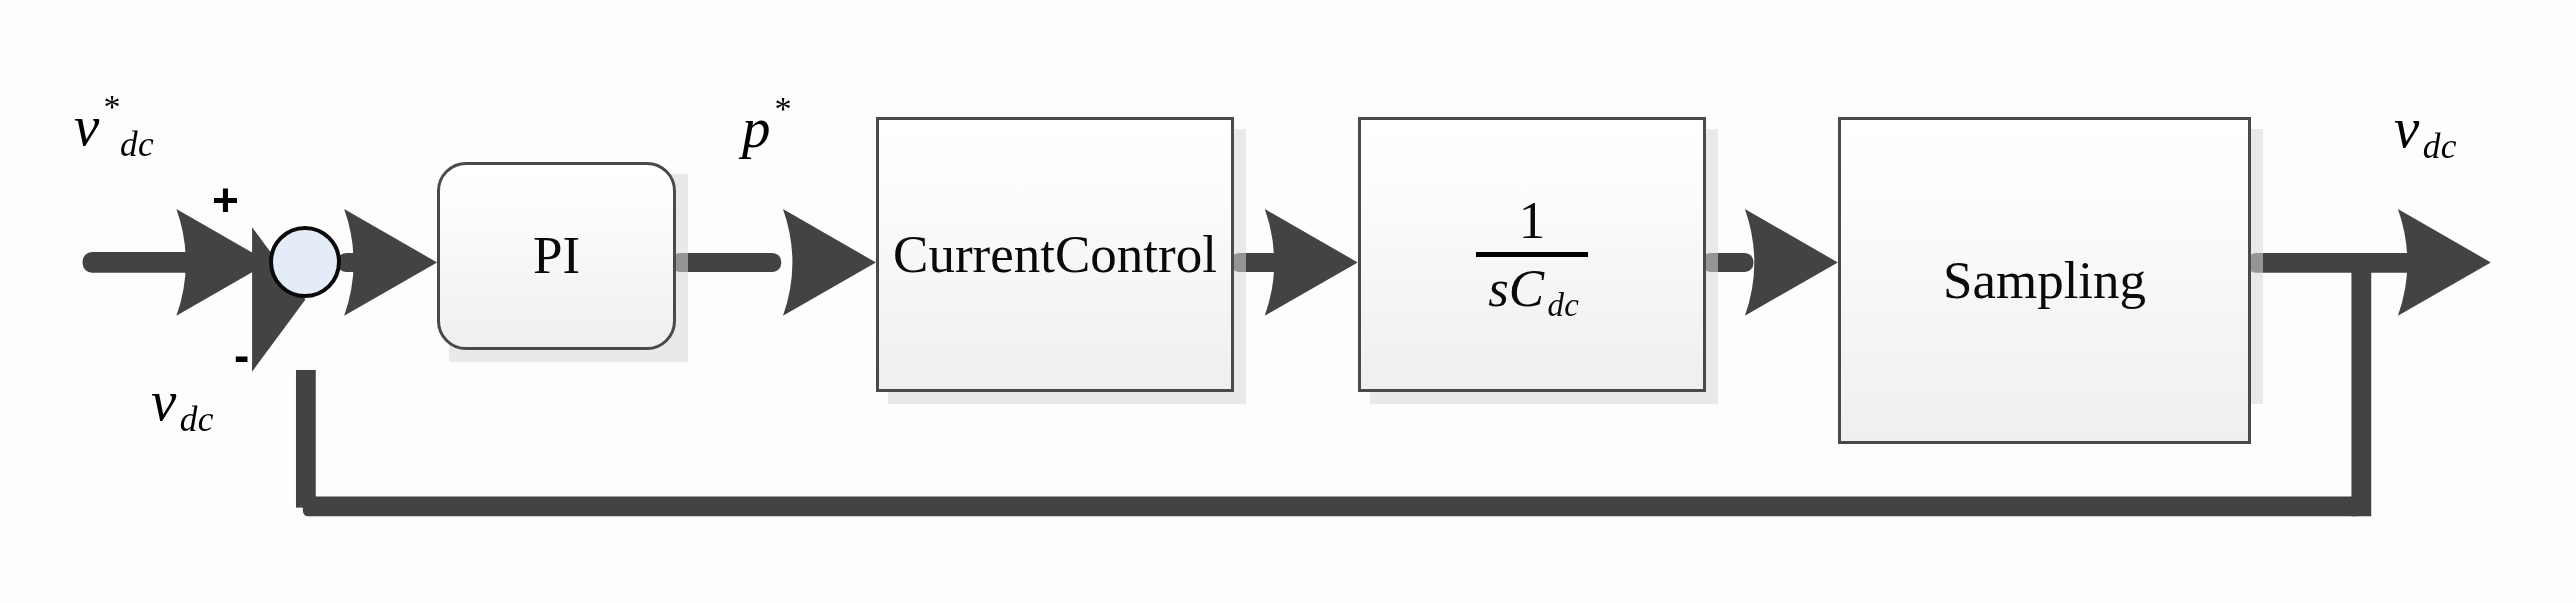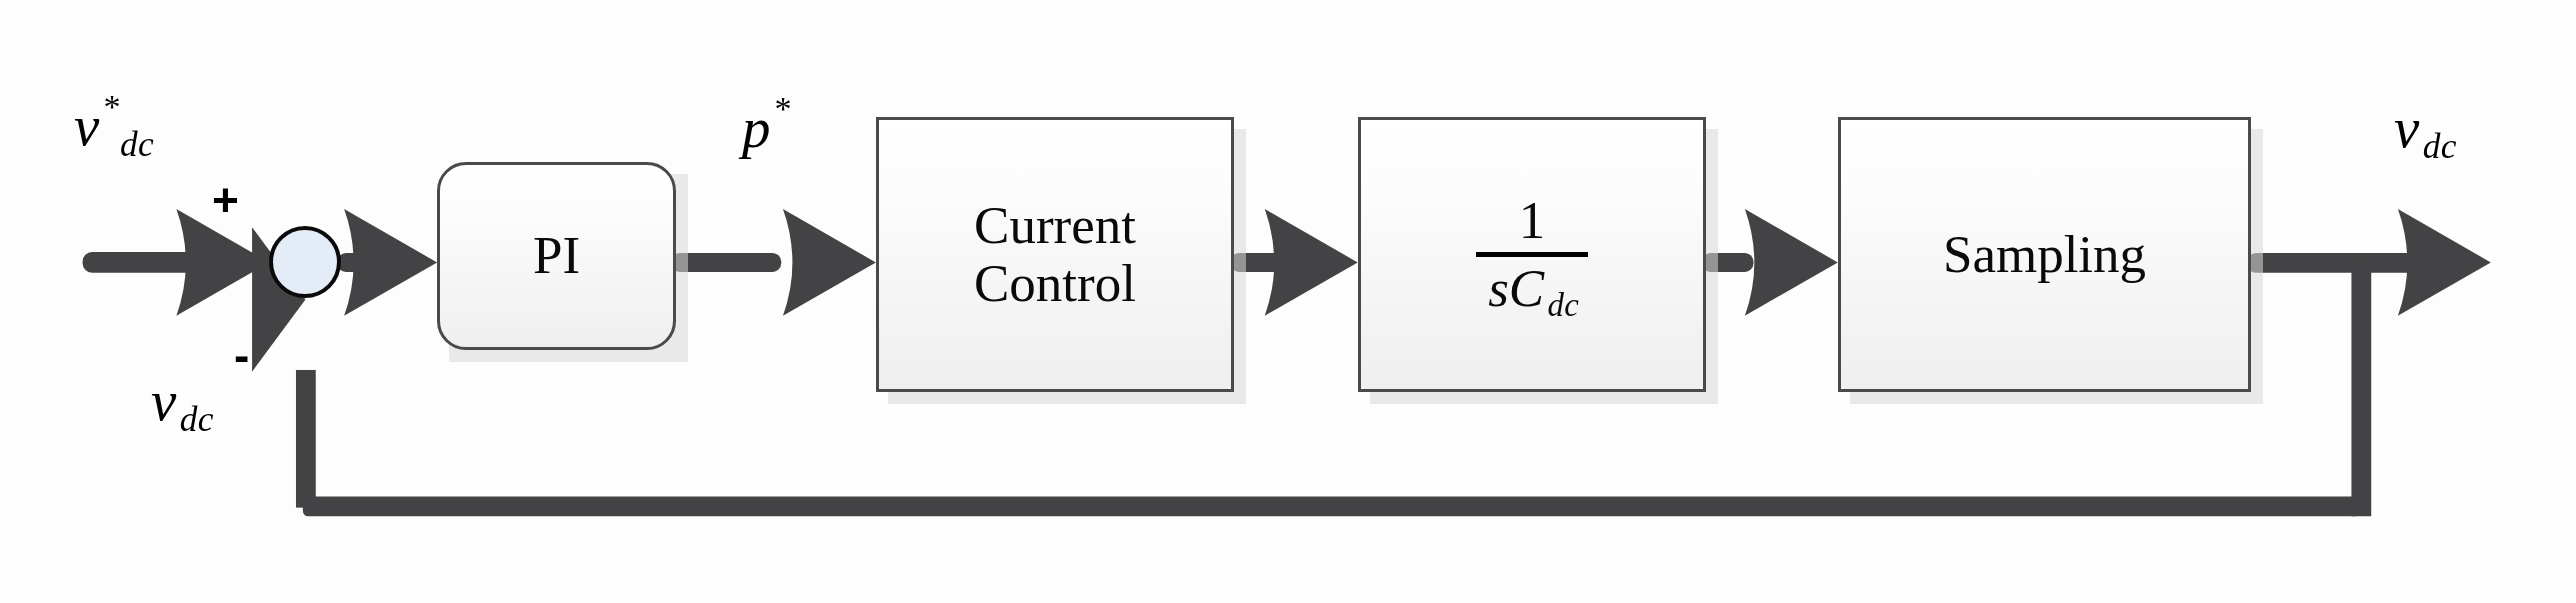--- a/index.html
+++ b/index.html
@@ -203,7 +203,7 @@
   </div>
 
   <div class="block-shadow" style="left:888px; top:129px; width:358px; height:275px;"></div>
-  <div class="block" id="block-current-control" style="left:876px; top:117px; width:358px; height:275px; z-index:2; flex-direction:column;">
+  <div class="block" id="block-current-control" style="left:876px; top:117px; width:358px; height:275px; z-index:2; flex-direction:row;">
     <span class="block-label" style="font-size:53px;">Current</span>
     <span class="block-label" style="font-size:53px;font-family:Liberation Serif, serif;">Control</span>
   </div>

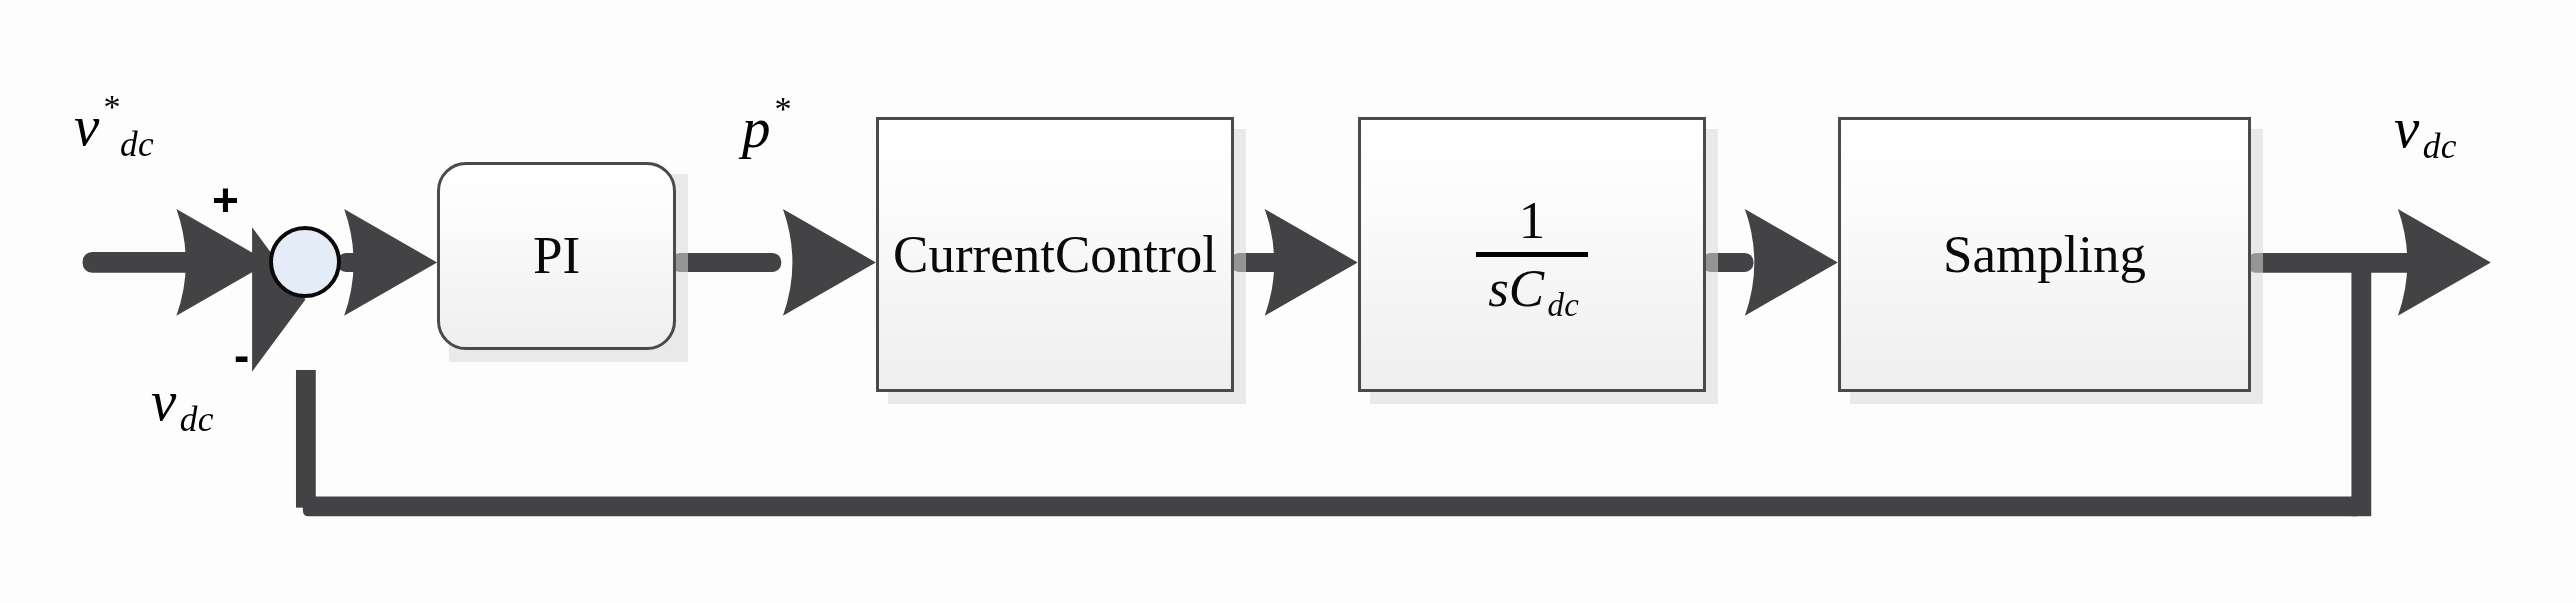--- a/index.html
+++ b/index.html
@@ -218,7 +218,7 @@
   </div>
 
   <div class="block-shadow" style="left:1850px; top:129px; width:413px; height:275px;"></div>
-  <div class="block" id="block-sampling" style="left:1838px; top:117px; width:413px; height:275px; z-index:2;">
+  <div class="block" id="block-sampling" style="left:1838px; top:117px; width:413px; height:327px; z-index:2;">
     <span class="block-label" style="font-size:53px;">Sampling</span>
   </div>
 

